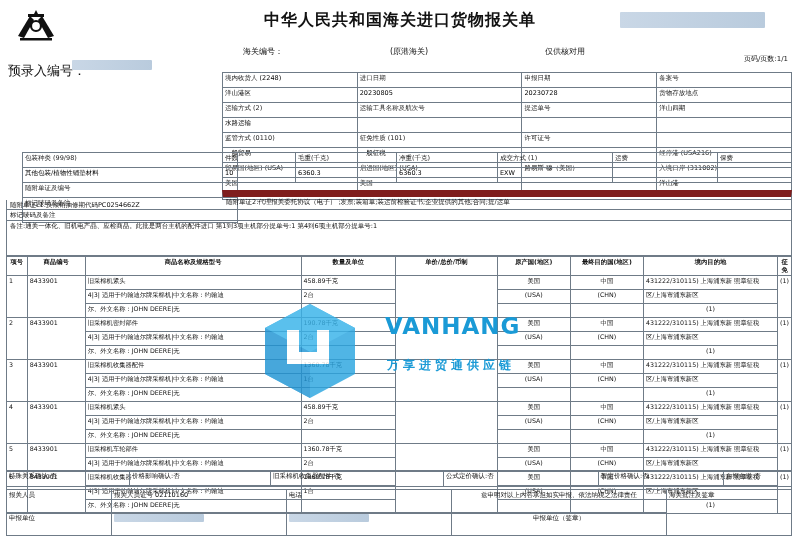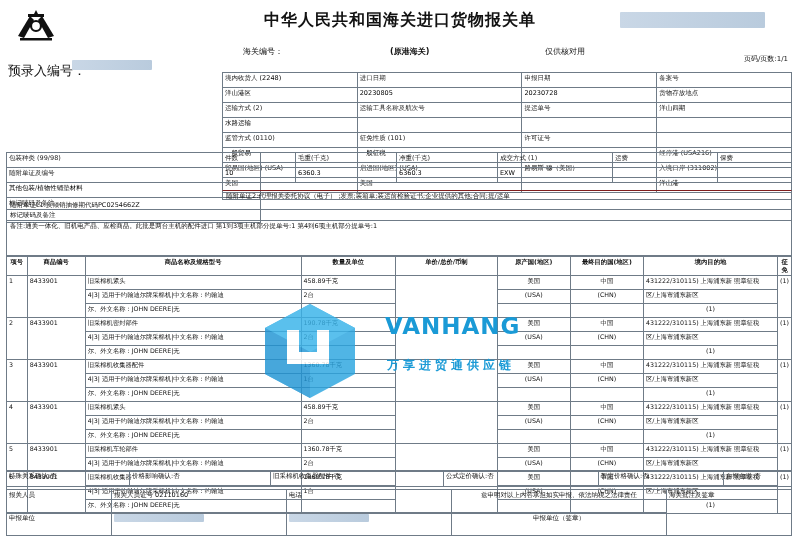--- a/index.html
+++ b/index.html
@@ -25,7 +25,7 @@
 
   .subrow{position:absolute;left:0;top:46px;width:800px;height:16px;font-size:8px;}
   .sub-a{position:absolute;left:243px;top:0;}
-  .sub-b{position:absolute;left:390px;top:0;font-weight:bold;}
+  .sub-b{position:absolute;left:390px;top:0;}
   .sub-c{position:absolute;left:545px;top:0;}
   .sub-d{position:absolute;right:12px;top:8px;font-size:7px;}
 

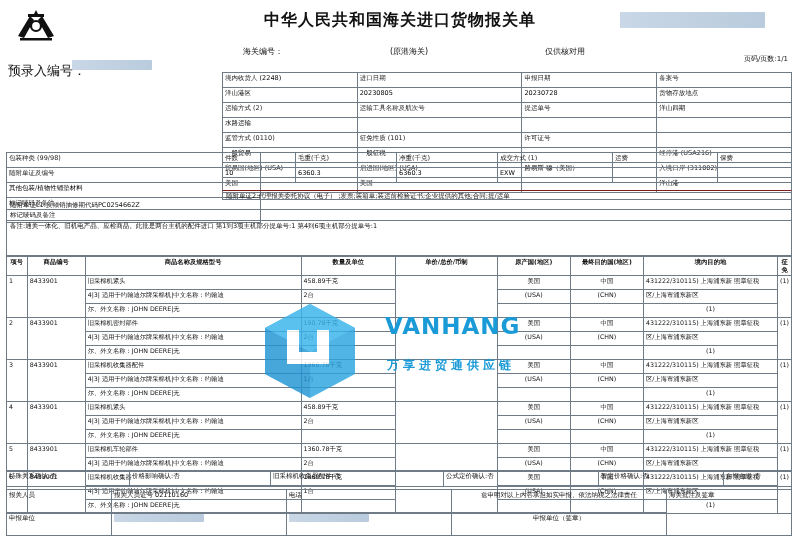--- a/index.html
+++ b/index.html
@@ -51,7 +51,7 @@
   #topinfo td{height:12px;}
 
   
-  #leftinfo{left:6px;top:152px;width:255px;}
+  #leftinfo{left:22px;top:152px;width:216px;}
   #leftinfo td{height:12px;}
 
   

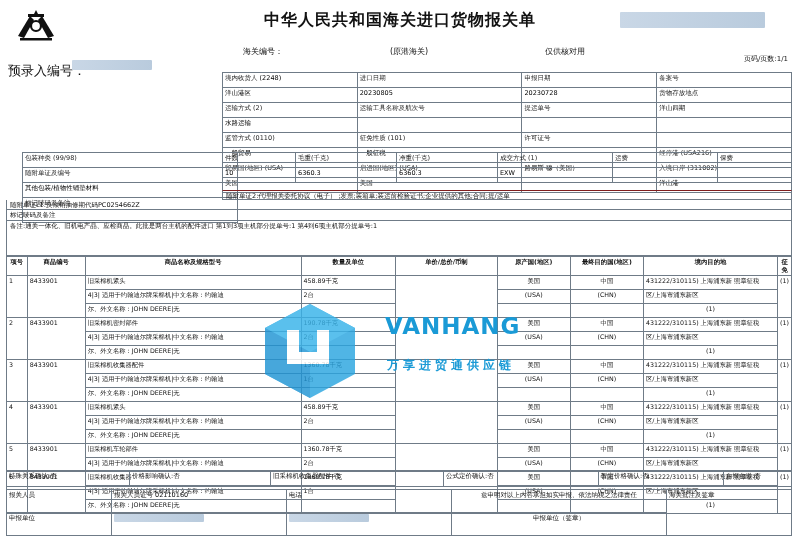--- a/index.html
+++ b/index.html
@@ -185,10 +185,10 @@
       <td style="width:212px"><span class="lbl">包装种类 (99/98)</span></td>
     </tr>
     <tr>
+      <td><span class="val">其他包装/植物性铺垫材料</span></td>
+    </tr>
+    <tr>
       <td><span class="lbl">随附单证及编号</span></td>
-    </tr>
-    <tr>
-      <td><span class="val">其他包装/植物性铺垫材料</span></td>
     </tr>
     <tr>
       <td style="height:22px"><span class="lbl">标记唛码及备注</span></td>

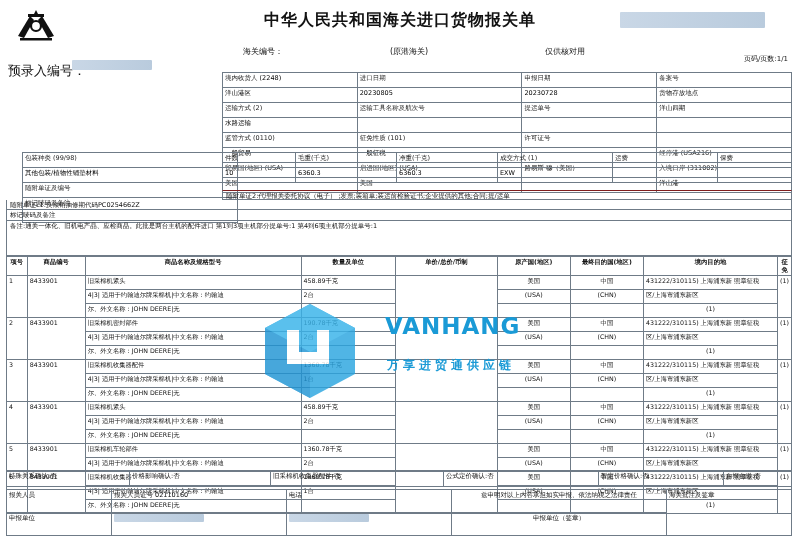--- a/index.html
+++ b/index.html
@@ -218,7 +218,7 @@
     </table>
 
   <div class="fullrow" style="left:6px;top:200px;width:786px;height:10px;">随附单证L1:反倾销抽修期代码PC0254662Z</div>
-  <div class="fullrow" style="left:222px;top:190px;width:570px;height:10px;border-top:1px solid #7f1d1d;">随附单证2:代理报关委托协议（电子）  ;发票;装箱单;装运前检验证书;企业提供的其他;合同;提/运单</div>
+  <div class="fullrow" style="left:222px;top:190px;width:570px;height:10px;border-top:7px solid #7f1d1d;">随附单证2:代理报关委托协议（电子）  ;发票;装箱单;装运前检验证书;企业提供的其他;合同;提/运单</div>
   <div class="fullrow" style="left:6px;top:210px;width:786px;height:11px;">标记唛码及备注</div>
   <div class="fullrow" style="left:6px;top:221px;width:786px;height:35px;">
     <span>备注:</span><span>通关一体化、旧机电产品、应检商品。此批是两台主机的配件进口  第1到3项主机部分提单号:1                                        第4到6项主机部分提单号:1</span>

